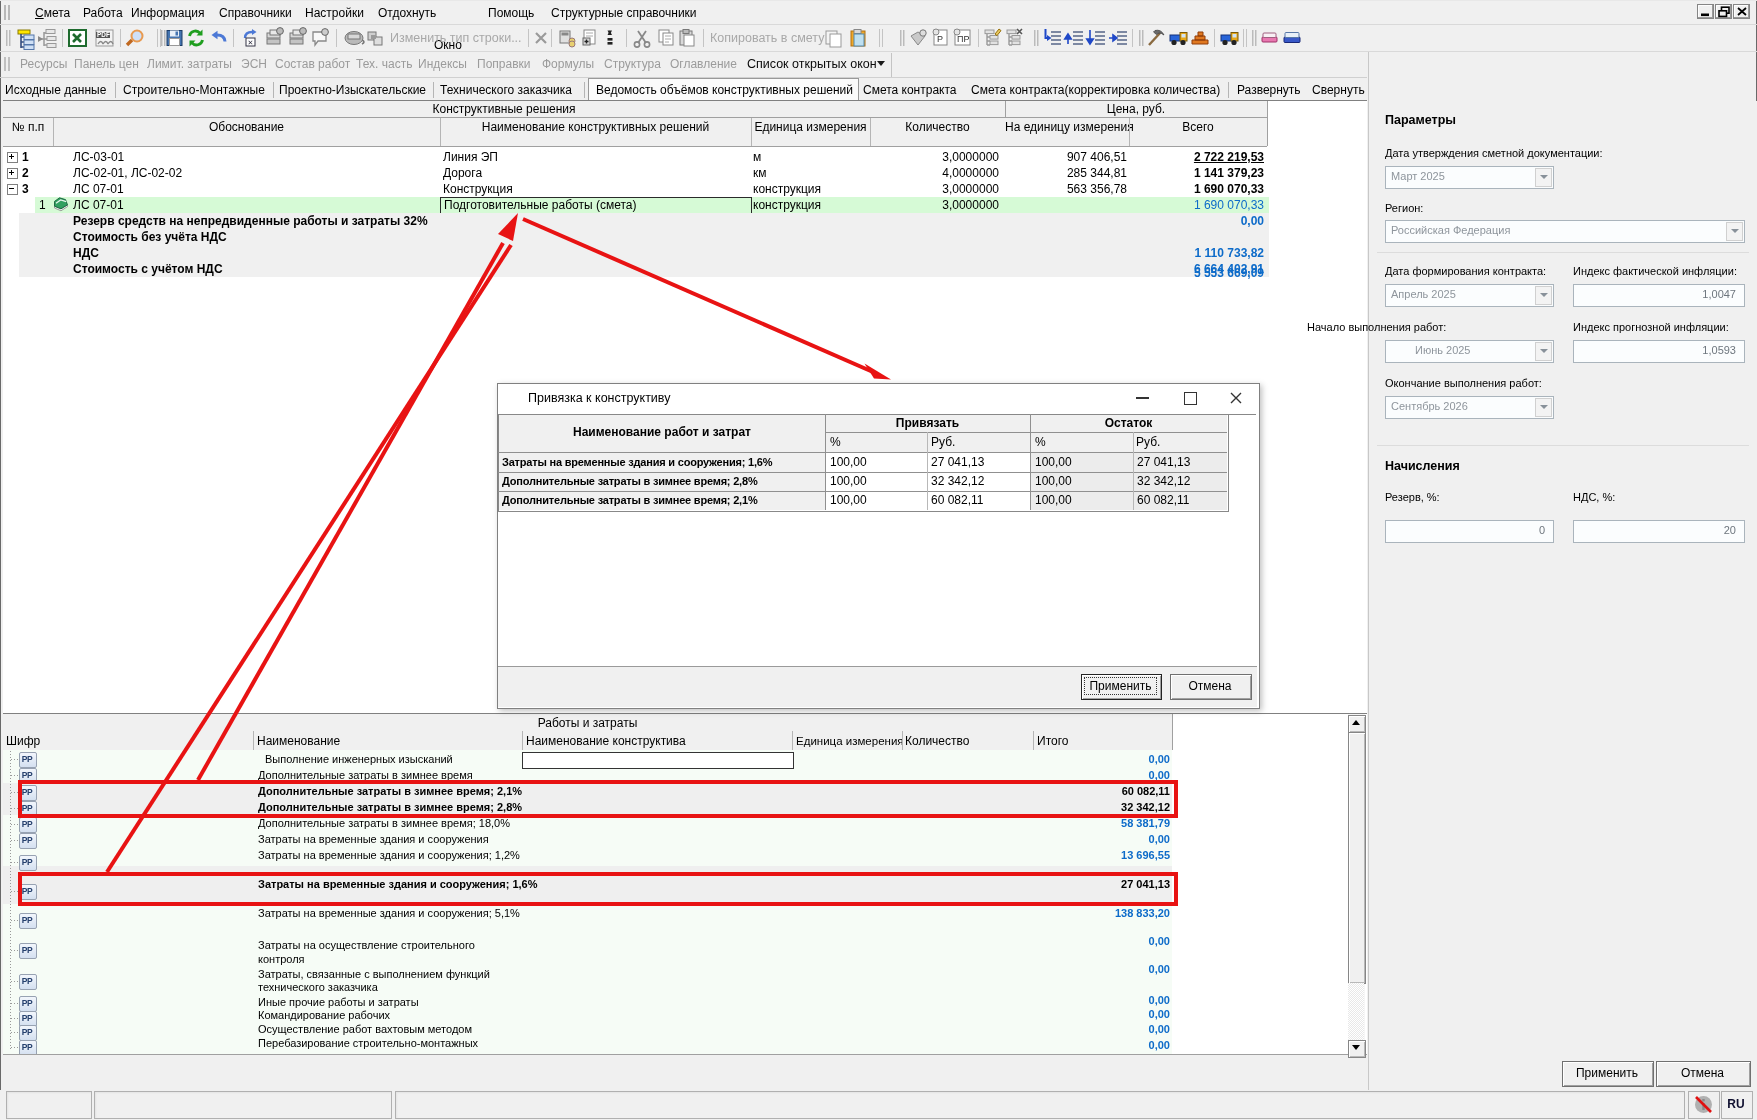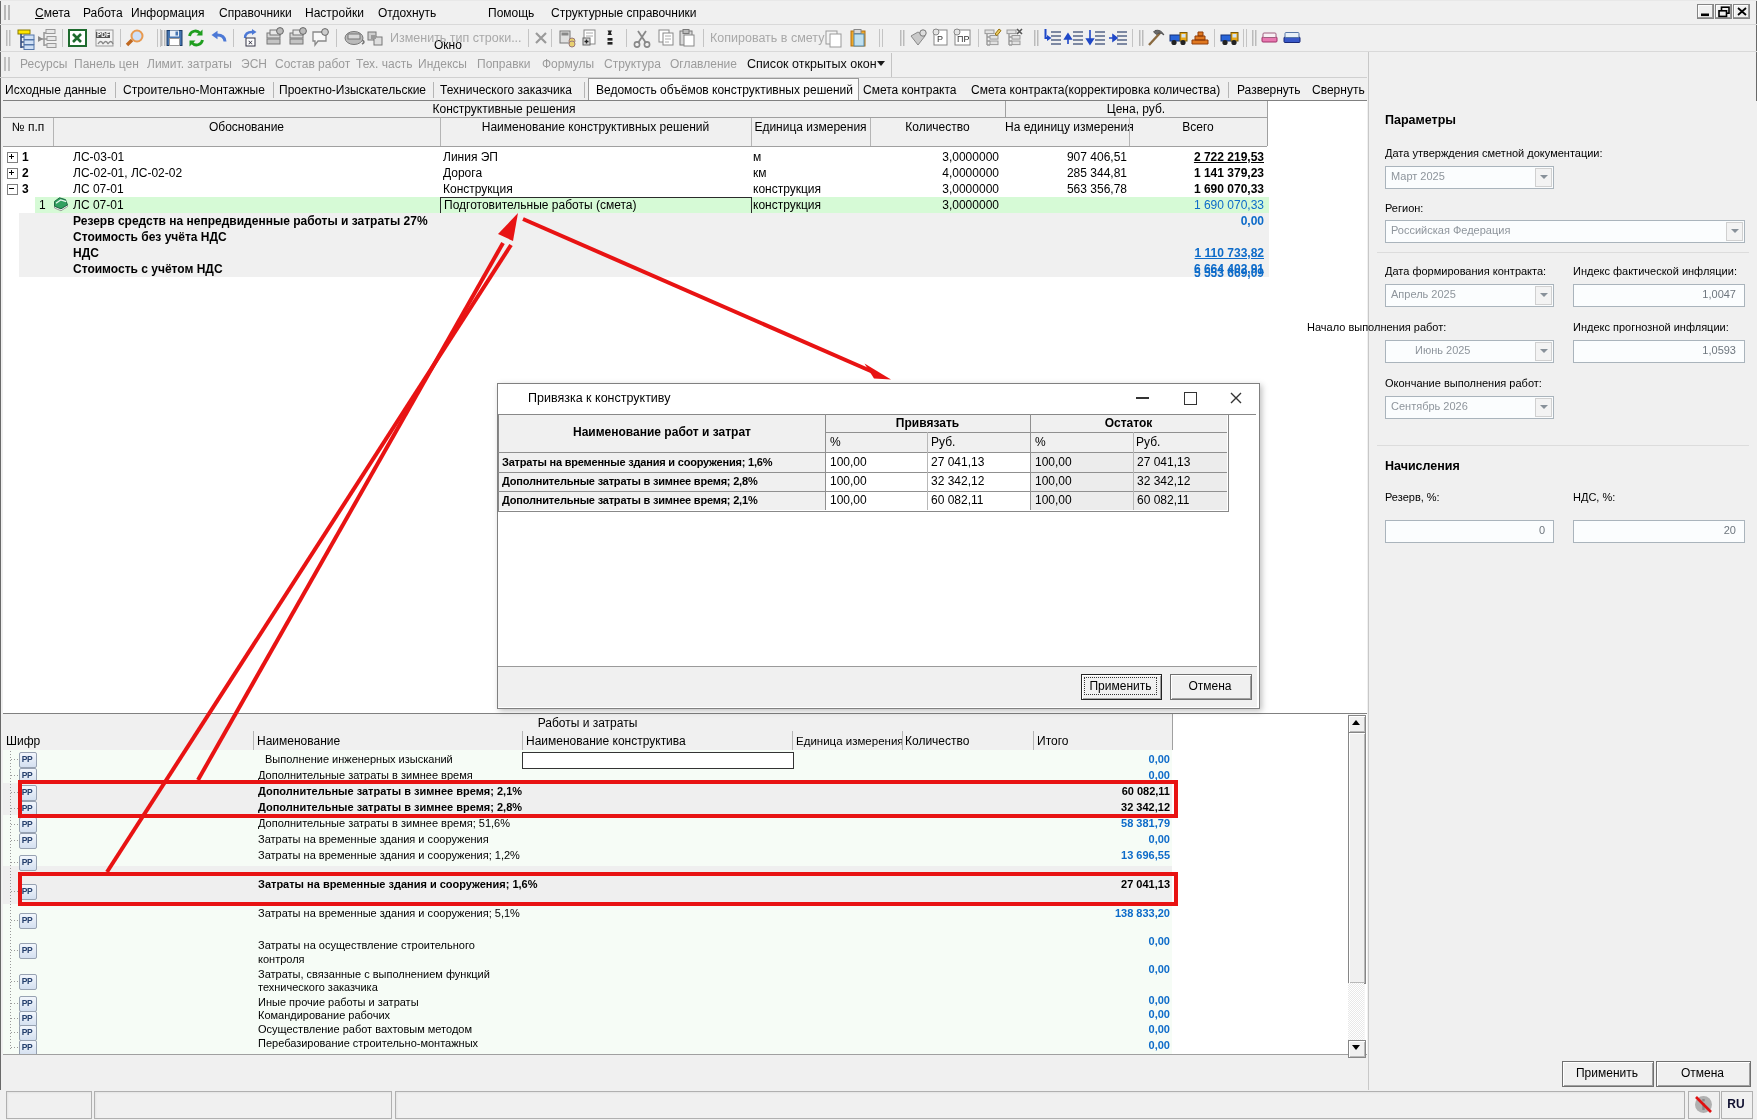--- a/index.html
+++ b/index.html
@@ -290,7 +290,7 @@
 <div class="ab t" style="left:699px;top:198px;width:300px;height:14px;line-height:14px;text-align:right;">3,0000000</div>
 <div class="ab t blue" style="left:964px;top:198px;width:300px;height:14px;line-height:14px;text-align:right;">1 690 070,33</div>
 <div class="ab" style="left:19px;top:213px;width:1250px;height:64px;background:#f0f0f0;"></div>
-<div class="ab t b" style="left:73px;top:214px;height:14px;line-height:14px;">Резерв средств на непредвиденные работы и затраты 27%</div>
+<div class="ab t b" style="left:73px;top:214px;height:14px;line-height:14px;">Резерв средств на непредвиденные работы и затраты 32%</div>
 <div class="ab t b blue" style="left:964px;top:214px;width:300px;height:14px;line-height:14px;text-align:right;">0,00</div>
 <div class="ab t b" style="left:73px;top:230px;height:14px;line-height:14px;">Стоимость без учёта НДС</div>
 <div class="ab t b blue" style="left:964px;top:230px;width:300px;height:14px;line-height:14px;text-align:right;margin-top:36px;">5 553 669,09</div>

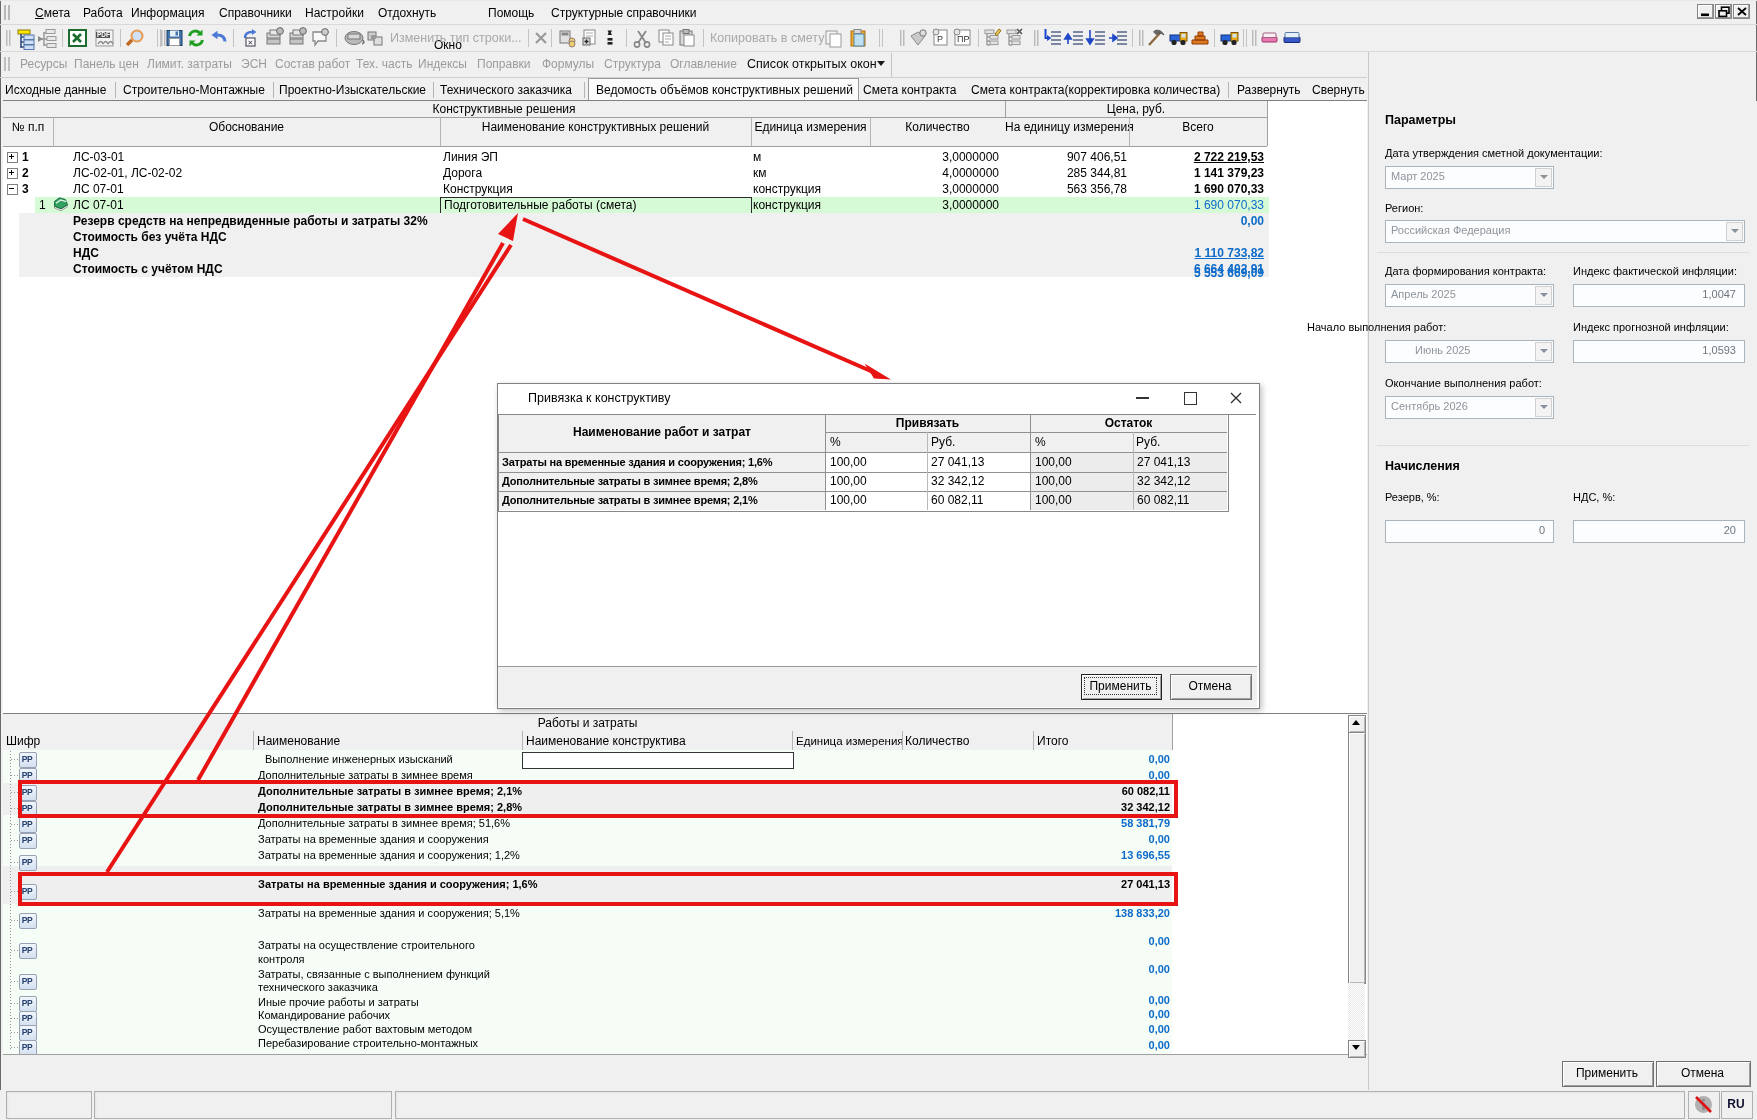--- a/index.html
+++ b/index.html
@@ -295,7 +295,7 @@
 <div class="ab t b" style="left:73px;top:230px;height:14px;line-height:14px;">Стоимость без учёта НДС</div>
 <div class="ab t b blue" style="left:964px;top:230px;width:300px;height:14px;line-height:14px;text-align:right;margin-top:36px;">5 553 669,09</div>
 <div class="ab t b" style="left:73px;top:246px;height:14px;line-height:14px;">НДС</div>
-<div class="ab t b blue" style="left:964px;top:246px;width:300px;height:14px;line-height:14px;text-align:right;text-decoration:underline;">1 110 733,82</div>
+<div class="ab t b blue" style="left:964px;top:246px;width:300px;height:14px;line-height:14px;text-align:right;">1 110 733,82</div>
 <div class="ab t b" style="left:73px;top:262px;height:14px;line-height:14px;">Стоимость с учётом НДС</div>
 <div class="ab t b blue" style="left:964px;top:262px;width:300px;height:14px;line-height:14px;text-align:right;">6 664 402,91</div>
 <div class="ab" style="left:3px;top:713px;width:1364px;height:1px;background:#808080;"></div>

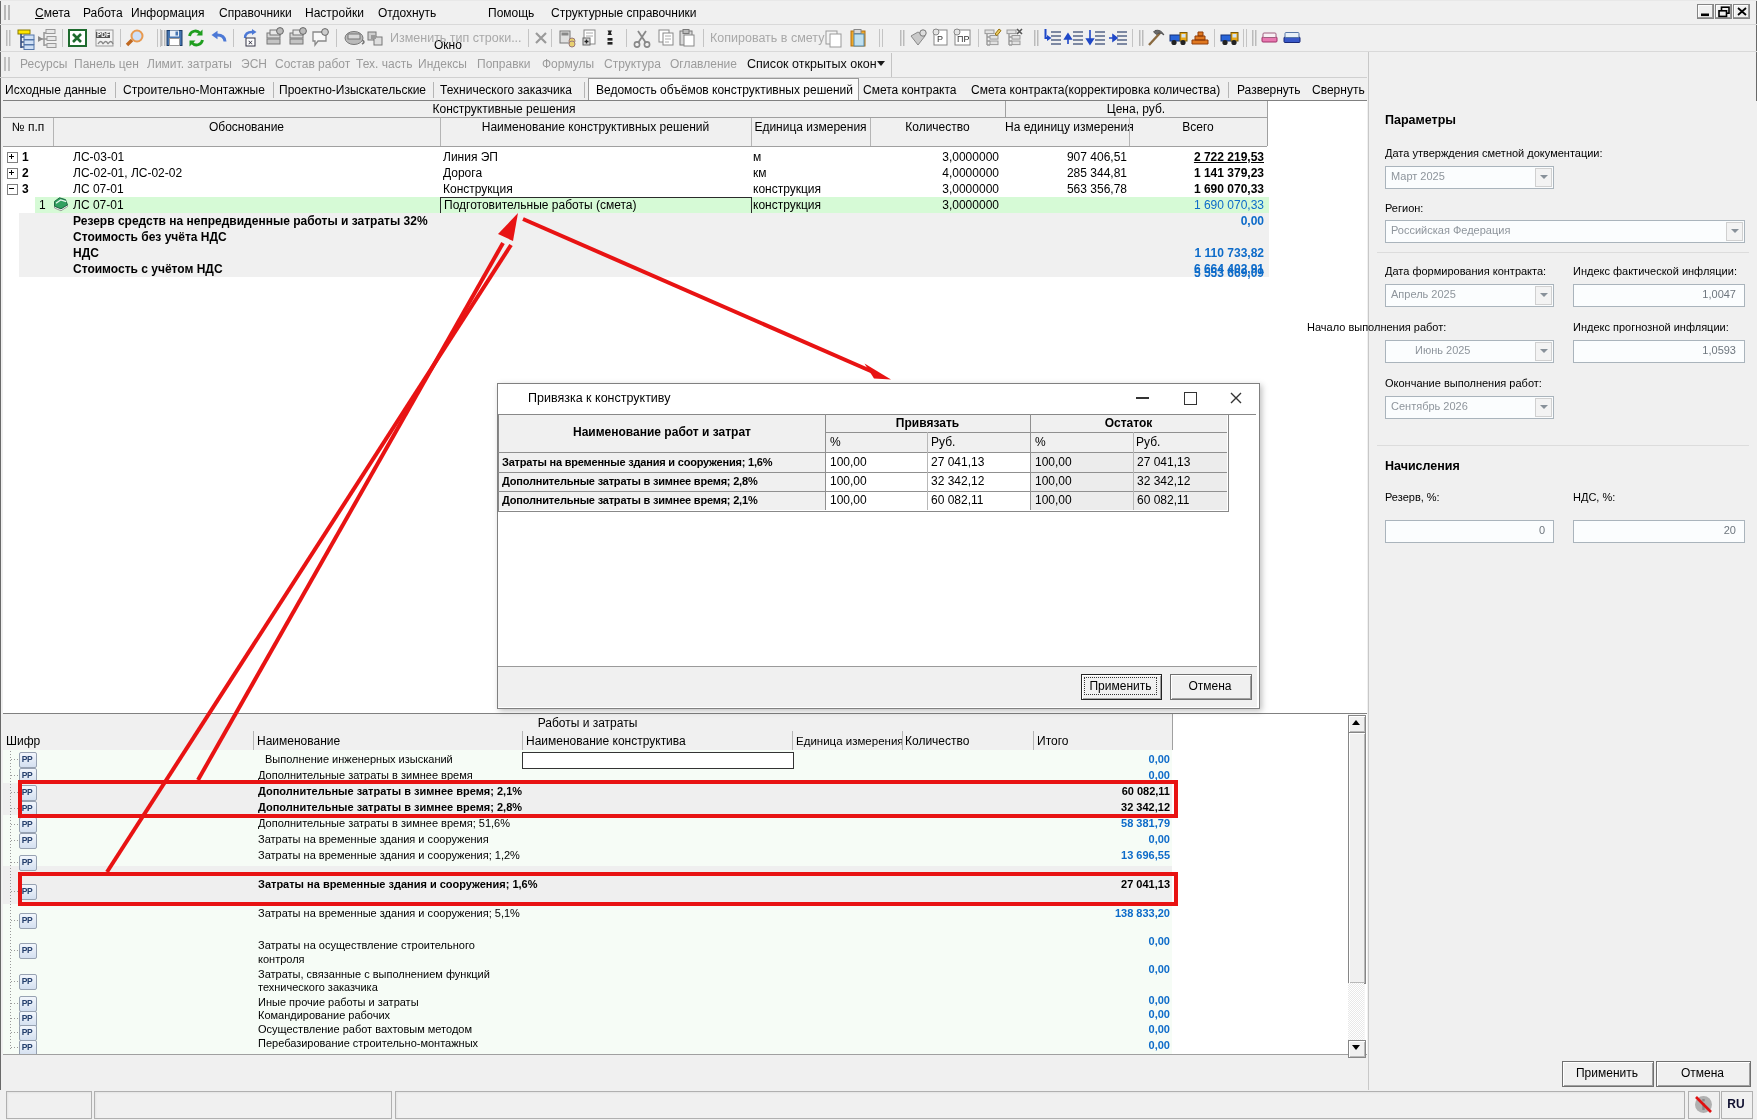--- a/index.html
+++ b/index.html
@@ -338,7 +338,7 @@
 <div class="ab" style="left:11px;top:808px;width:8px;height:1px;background-image:repeating-linear-gradient(to right,#999 0 1px,transparent 1px 3px);"></div>
 <div class="ab" style="left:19px;top:801px;width:16px;height:14px;background:linear-gradient(#f2f6fc,#d4e0f0);border:1px solid #97a2b2;border-radius:2px;"></div>
 <div class="ab t" style="left:19px;top:801px;width:16px;height:14px;line-height:14px;text-align:center;font-size:8.5px;color:#26416e;font-weight:bold;letter-spacing:-0.4px;">РР</div>
-<div class="ab t s11" style="left:258px;top:816px;height:14px;line-height:14px;">Дополнительные затраты в зимнее время; 51,6%</div>
+<div class="ab t s11" style="left:258px;top:816px;height:14px;line-height:14px;">Дополнительные затраты в зимнее время; 18,0%</div>
 <div class="ab t s11 b blue" style="left:870px;top:816px;width:300px;height:14px;line-height:14px;text-align:right;">58 381,79</div>
 <div class="ab" style="left:11px;top:824px;width:8px;height:1px;background-image:repeating-linear-gradient(to right,#999 0 1px,transparent 1px 3px);"></div>
 <div class="ab" style="left:19px;top:817px;width:16px;height:14px;background:linear-gradient(#f2f6fc,#d4e0f0);border:1px solid #97a2b2;border-radius:2px;"></div>

